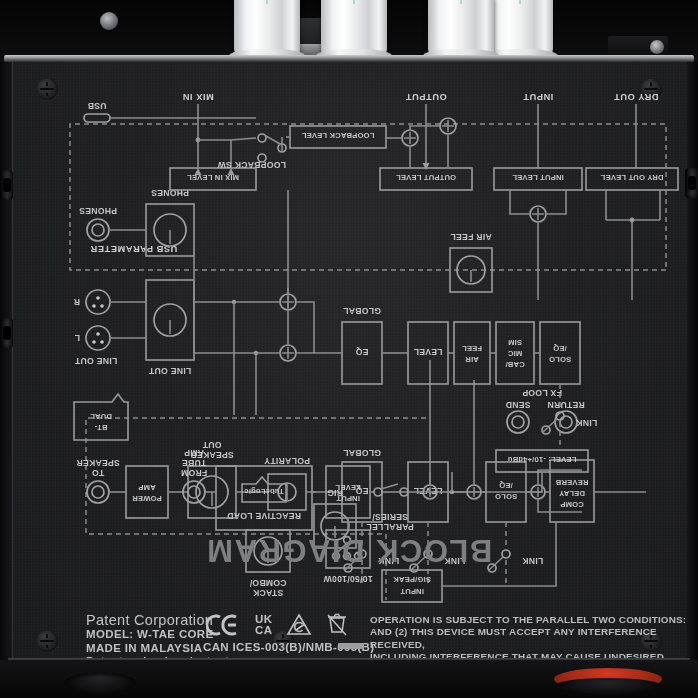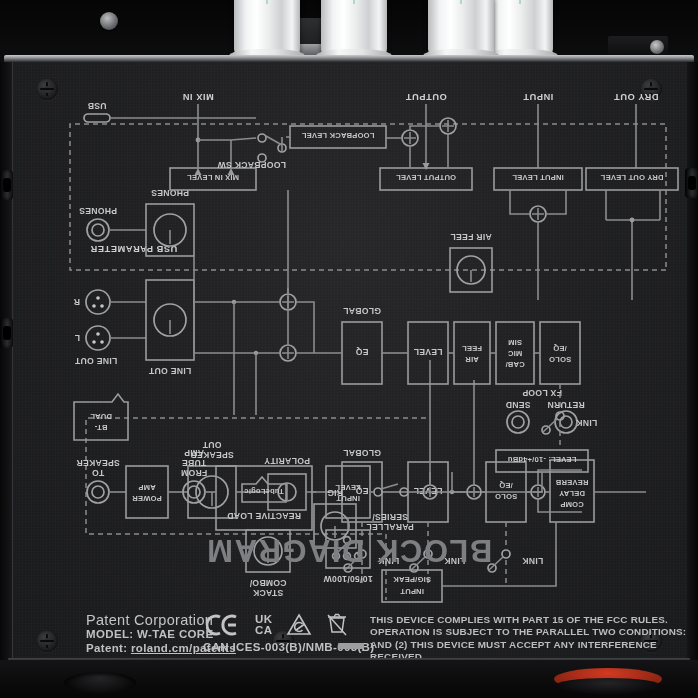--- a/index.html
+++ b/index.html
@@ -553,7 +553,6 @@
   </div>
 
   <div class="legal fcc" style="left:370px;top:614px;">
-    <div>THIS DEVICE COMPLIES WITH PART 15 OF THE FCC RULES.</div>
     <div>OPERATION IS SUBJECT TO THE PARALLEL TWO CONDITIONS:</div>
     <div>AND (2) THIS DEVICE MUST ACCEPT ANY INTERFERENCE RECEIVED,</div>
     <div>INCLUDING INTERFERENCE THAT MAY CAUSE UNDESIRED OPERATION.</div>

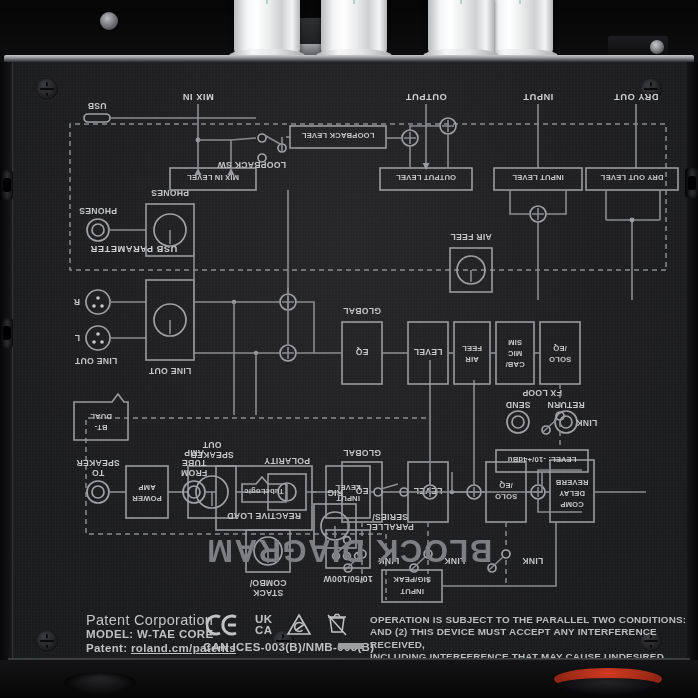--- a/index.html
+++ b/index.html
@@ -518,6 +518,7 @@
   <div class="legal" style="left:86px;top:612px;width:300px;">
     <div class="brandline">Patent Corporation</div>
     <div class="boldline">MODEL: W-TAE CORE</div>
+    <div class="boldline">MADE IN MALAYSIA</div>
     <div class="boldline" style="white-space:nowrap;">
       <span>Patent:</span>
       <span class="patlink">roland.cm/patents</span>

